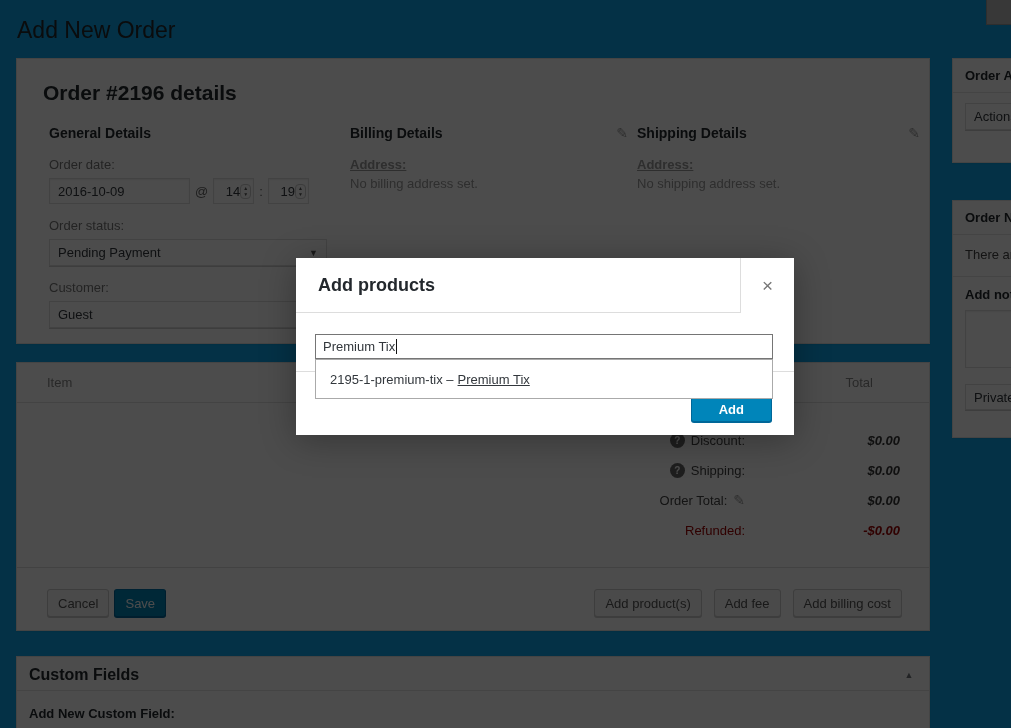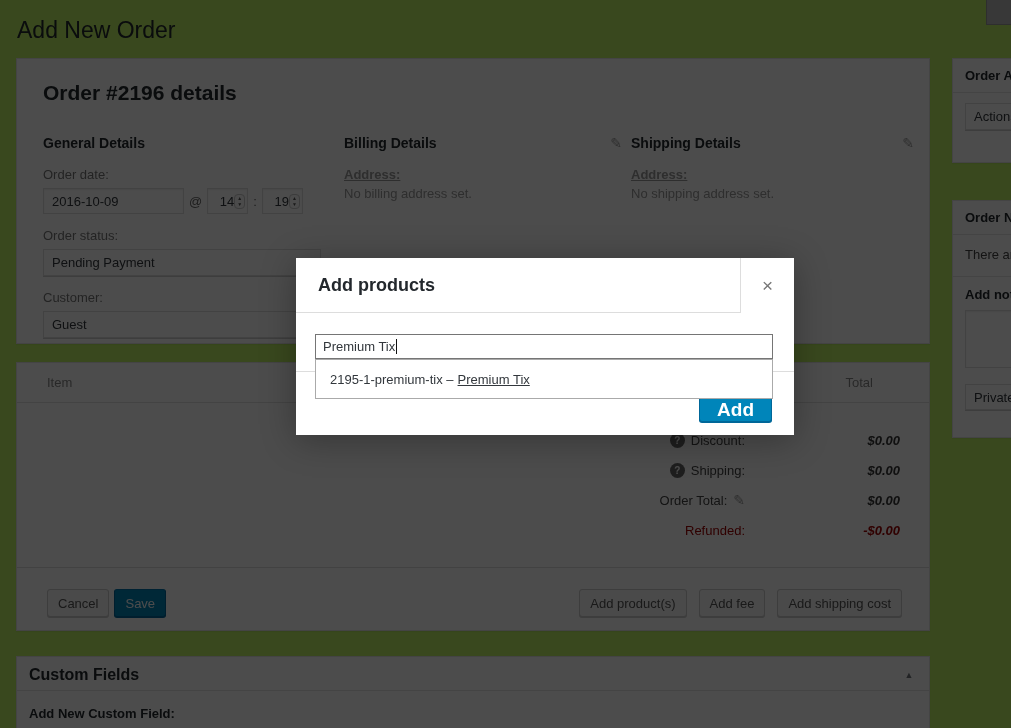--- a/index.html
+++ b/index.html
@@ -5,7 +5,7 @@
   * { margin:0; padding:0; box-sizing:border-box; }
   html,body { width:1011px; height:728px; }
   body { font-family:"Liberation Sans", sans-serif; background:#f1f1f1; }
-  #stage { position:relative; width:1011px; height:728px; overflow:hidden; background:#bef264; }
+  #stage { position:relative; width:1011px; height:728px; overflow:hidden; background:#0ea5e9; }
 
   
   .page-title { position:absolute; left:17px; top:16px; font-size:23px; font-weight:400; color:#23282d; line-height:1.3; }

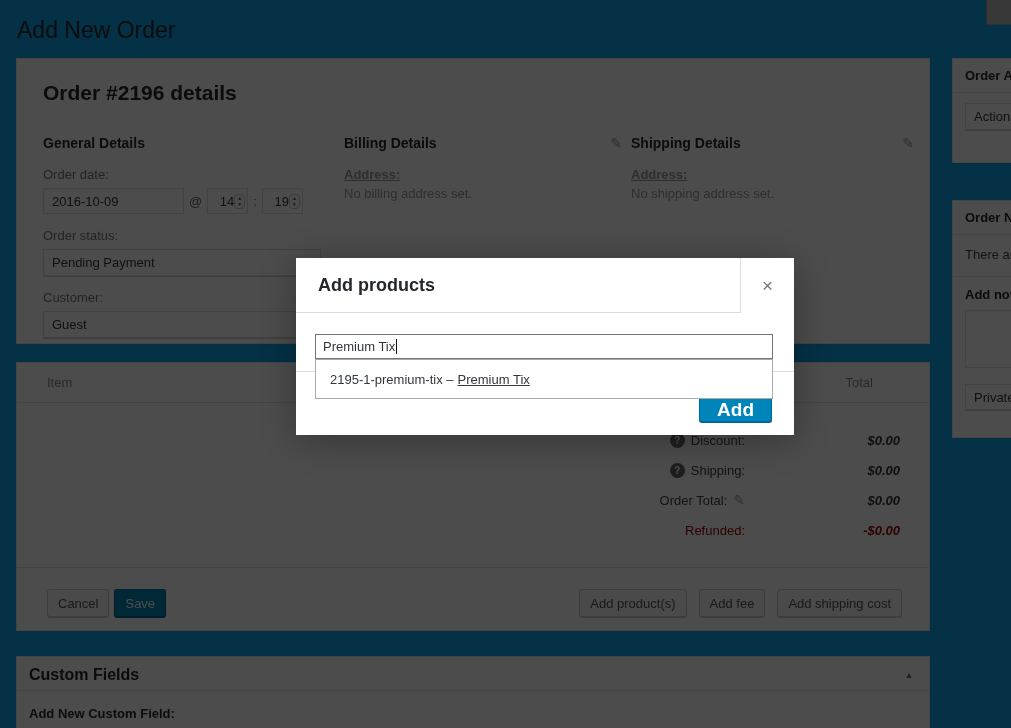--- a/index.html
+++ b/index.html
@@ -19,7 +19,7 @@
 
   .order-title { position:absolute; left:26px; top:22px; font-size:21px; font-weight:600; color:#23282d; }
 
-  .col { position:absolute; top:76px; width:288px; }
+  .col { position:absolute; top:66px; width:288px;margin-left:6px; }
   .col-general { left:26px; } .col-billing { left:327px; width:278px; } .col-shipping { left:614px; width:283px; }
   .col h3 { font-size:14px; font-weight:700; color:#23282d; margin-bottom:16px; }
   .field-label { font-size:13px; color:#777; margin-bottom:6px; }

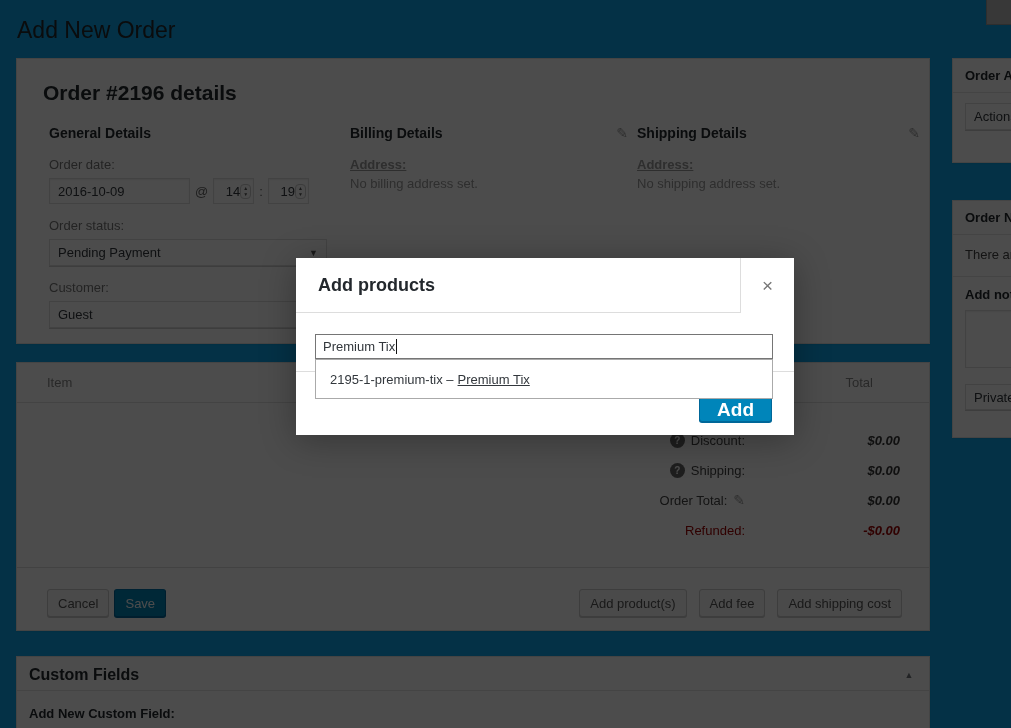--- a/index.html
+++ b/index.html
@@ -95,8 +95,8 @@
   .suggestions { position:absolute; left:19px; top:101px; width:458px; height:40px; background:#fff; border:1px solid #aaa; z-index:3; }
   .suggestion { height:100%; display:flex; align-items:center; padding-left:14px; font-size:13px; color:#32373c; cursor:pointer; }
   .suggestion .link { text-decoration:underline; margin-left:4px; }
-  .modal-add-btn { position:absolute; right:22px; top:139px; height:25px; padding:0 17px; z-index:2;
-    font-weight:700; font-size:19px; }
+  .modal-add-btn { position:absolute; right:22px; top:139px; height:25px; padding:0 27px; z-index:2;
+    font-weight:700; font-size:13px; }
 </style>
 </head>
 <body>

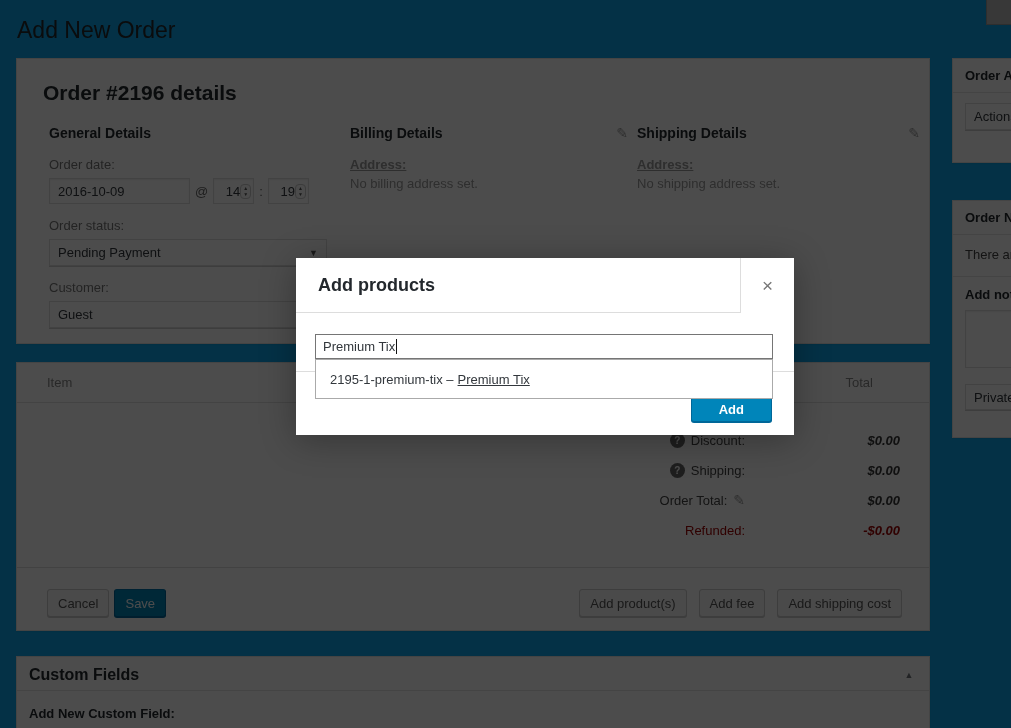--- a/index.html
+++ b/index.html
@@ -198,7 +198,7 @@
       <div class="footer-right">
         <div class="btn">Add product(s)</div>
         <div class="btn">Add fee</div>
-        <div class="btn">Add shipping cost</div>
+        <div class="btn">Add billing cost</div>
       </div>
     </div>
   </div>

